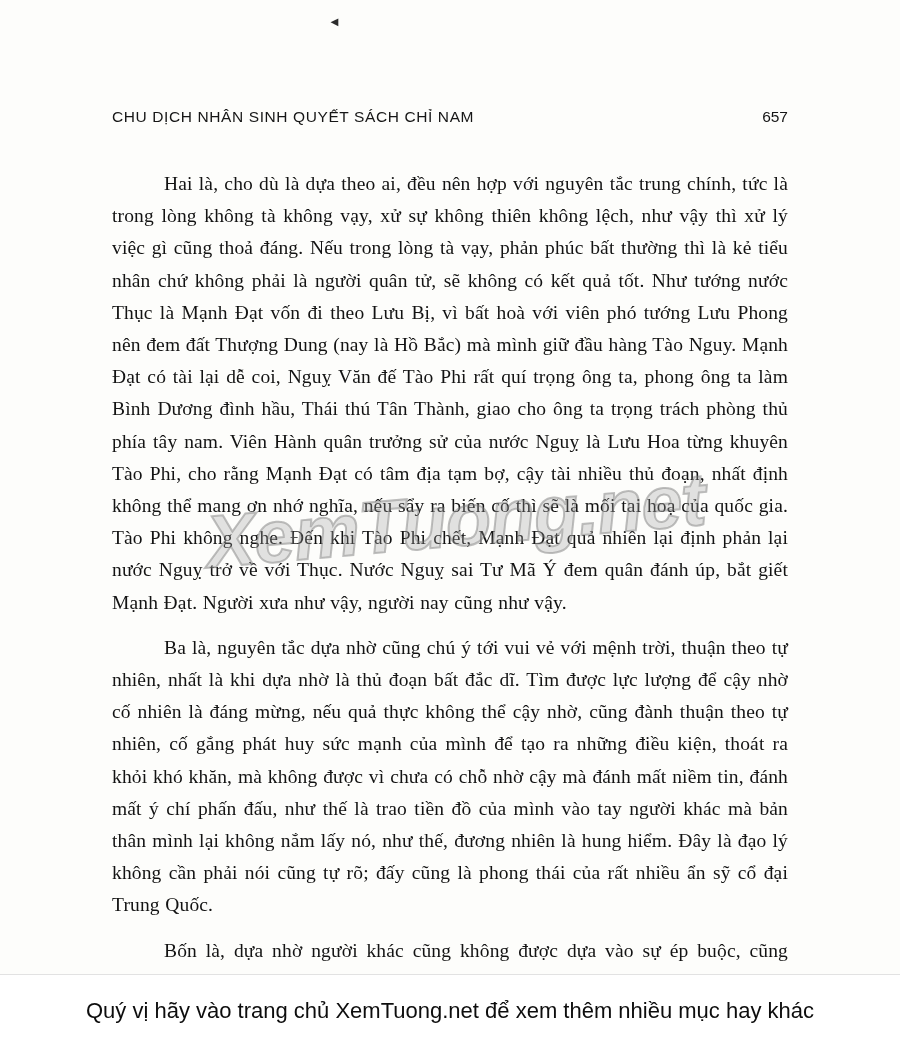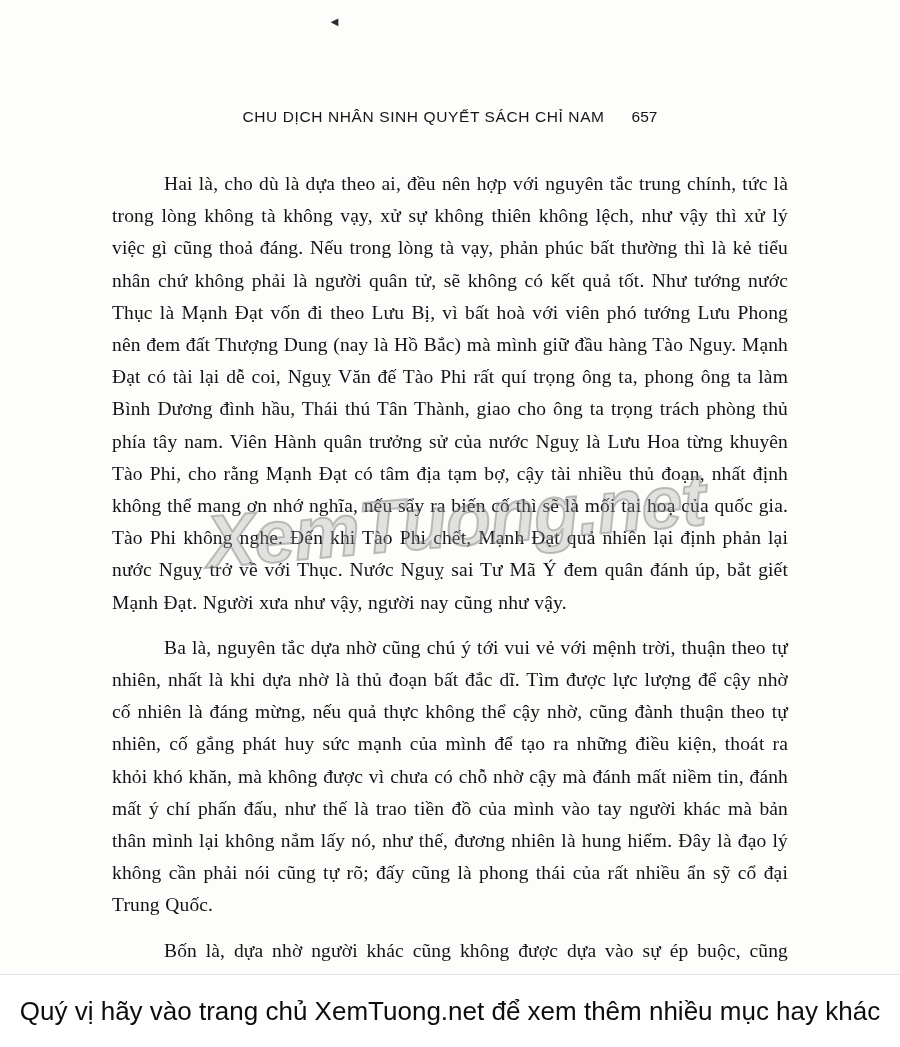--- a/index.html
+++ b/index.html
@@ -41,7 +41,7 @@
     left: 112px;
     right: 112px;
     display: flex;
-    justify-content: center;
+    justify-content: space-between;
     align-items: baseline;
   }
   .running-head .title {

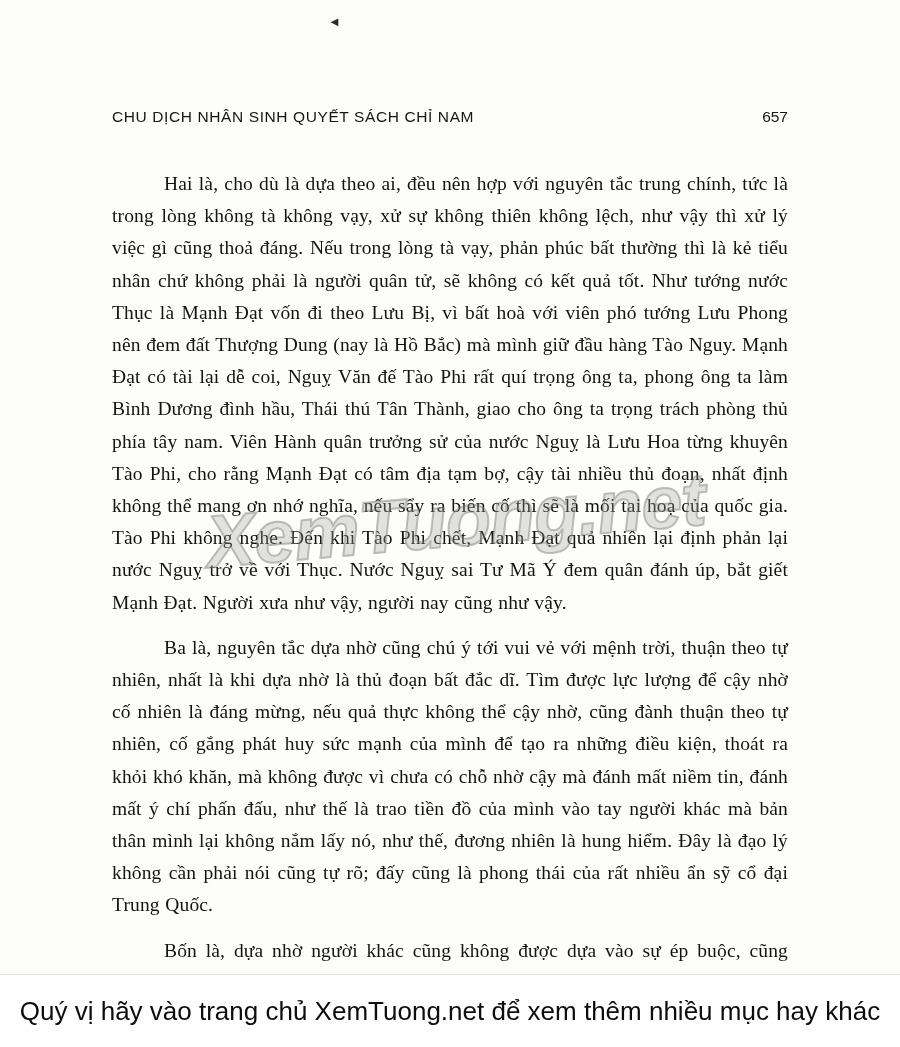--- a/index.html
+++ b/index.html
@@ -120,7 +120,7 @@
   }
   .footer-banner .text {
     font-family: "Liberation Sans", sans-serif;
-    font-size: 26px;
+    font-size: 22px;
     color: #0d0d0d;
     white-space: nowrap;
   }

